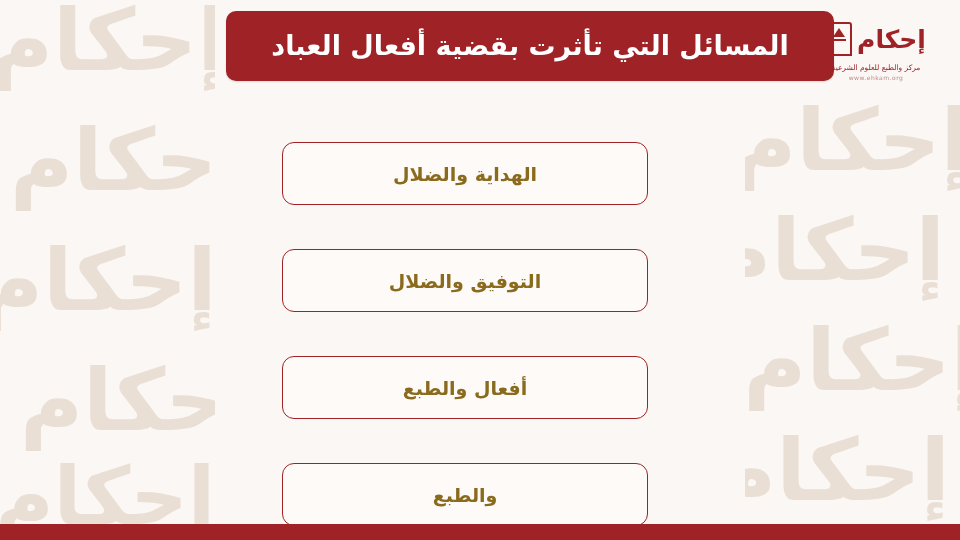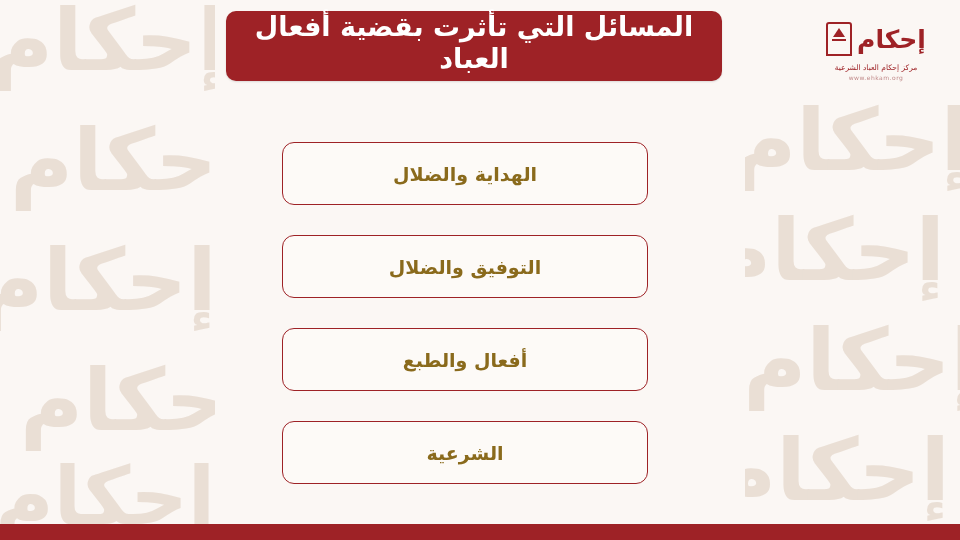--- a/index.html
+++ b/index.html
@@ -54,11 +54,12 @@
     position: absolute;
     top: 11px;
     left: 226px;
-    width: 496px;
+    width: 608px;
     height: 70px;
     background: #9e2226;
     border-radius: 10px;
     display: flex;
+    align-items: center;
     justify-content: center;
     box-shadow: 0 1px 2px rgba(0,0,0,0.12);
   }

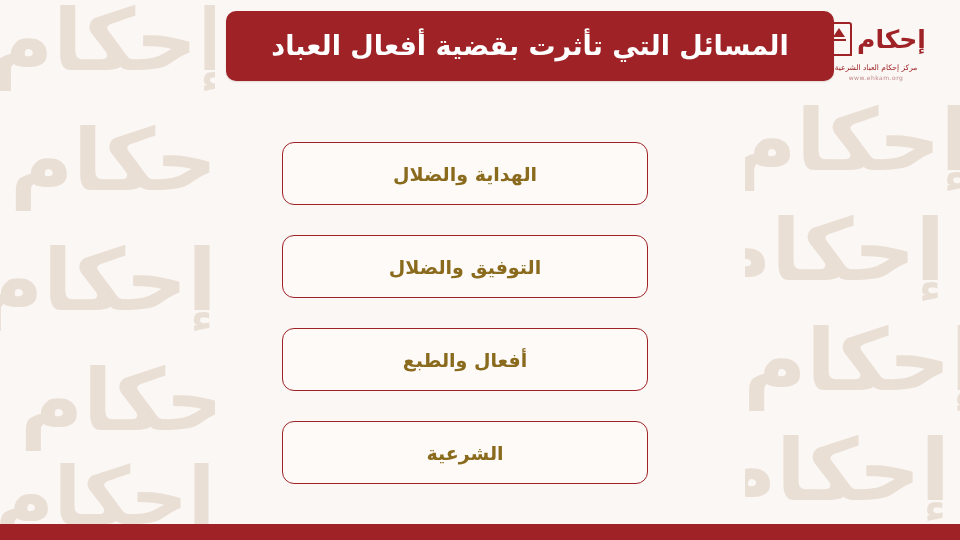--- a/index.html
+++ b/index.html
@@ -210,7 +210,7 @@
       <div class="logo-word">إحكام</div>
       <div class="logo-mark"></div>
     </div>
-    <div class="logo-sub">مركز إحكام العباد الشرعية</div>
+    <div class="logo-sub">مركز والطبع للعلوم الشرعية</div>
     <div class="logo-sub2">www.ehkam.org</div>
   </div>
 

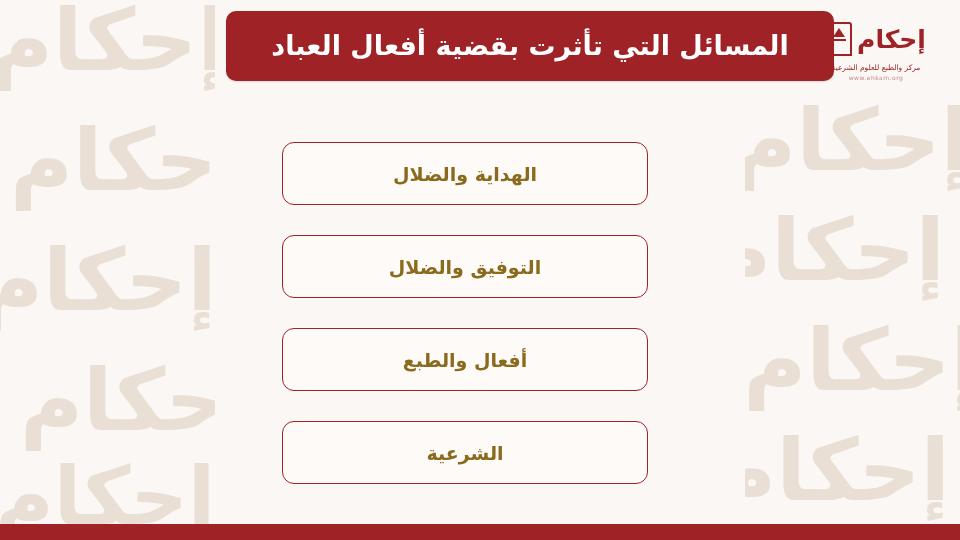--- a/index.html
+++ b/index.html
@@ -150,7 +150,7 @@
     width: 366px;
     display: flex;
     flex-direction: column;
-    gap: 30px;
+    gap: 44px;
   }
   .item-box {
     height: 63px;

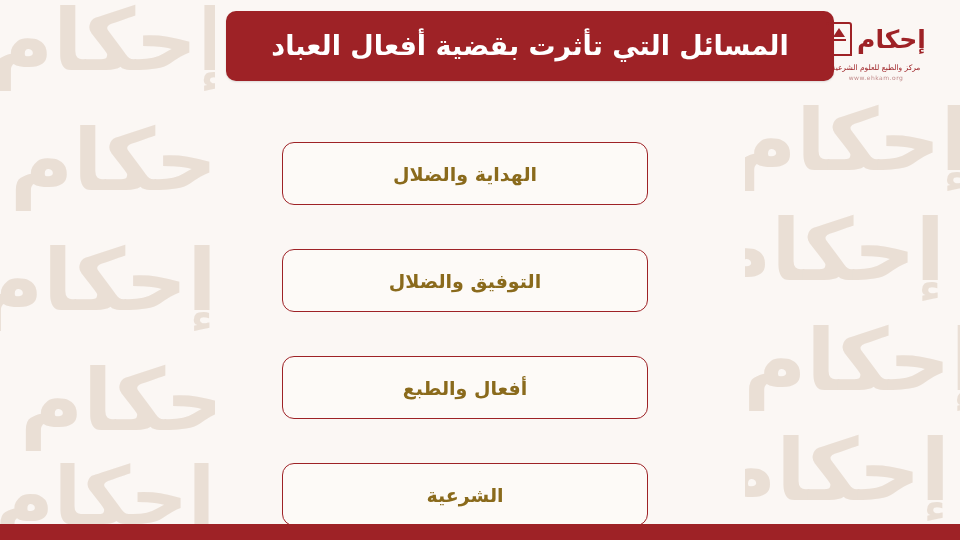--- a/index.html
+++ b/index.html
@@ -225,7 +225,7 @@
       <span class="item-label">أفعال والطبع</span>
     </div>
     <div class="item-box">
-      <span class="item-label">الشرعية</span>
+      <span class="item-label">والطبع</span>
     </div>
   </div>
 

